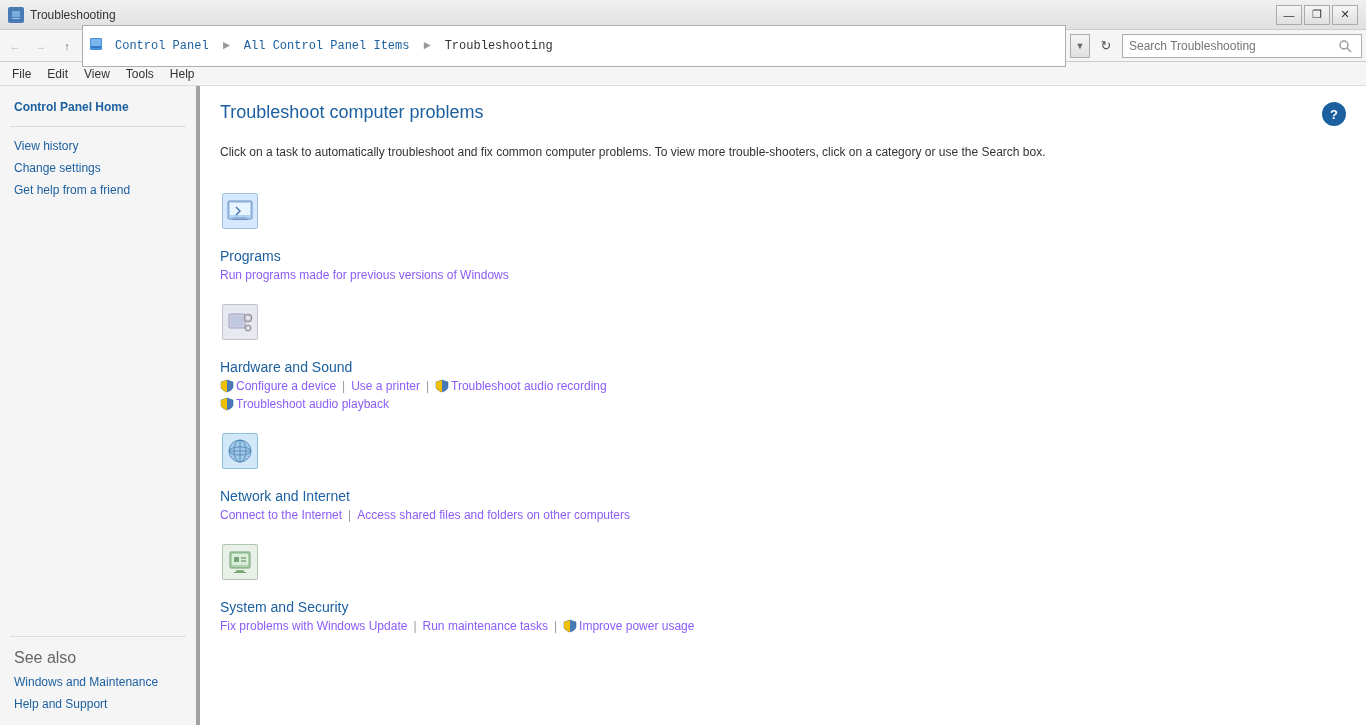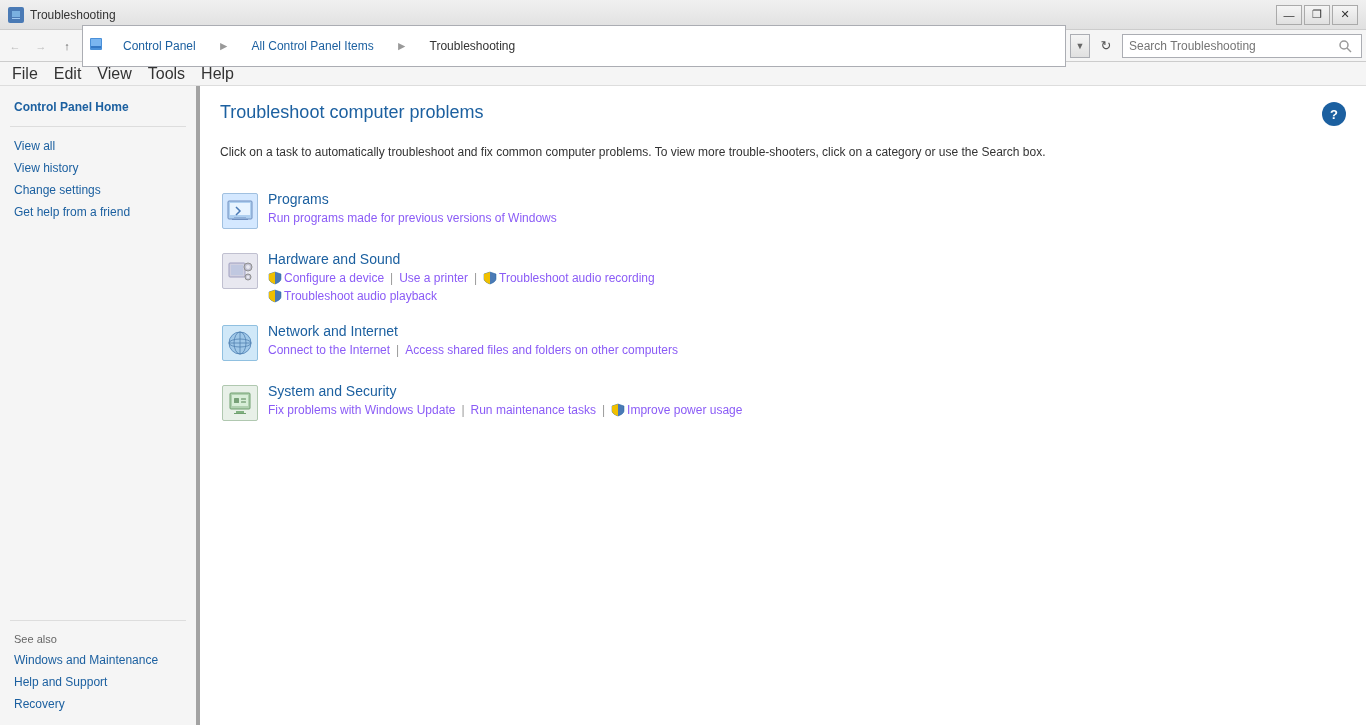--- a/index.html
+++ b/index.html
@@ -69,7 +69,8 @@
       padding: 0 6px;
       font-size: 12px;
       color: #333;
-      gap: 20px;
+      gap: 12px;
+      font-family: Liberation Mono, monospace;
     }
     .address-box .breadcrumb-item { color: #333; }
     .address-box .breadcrumb-sep { color: #999; margin: 0 2px; }

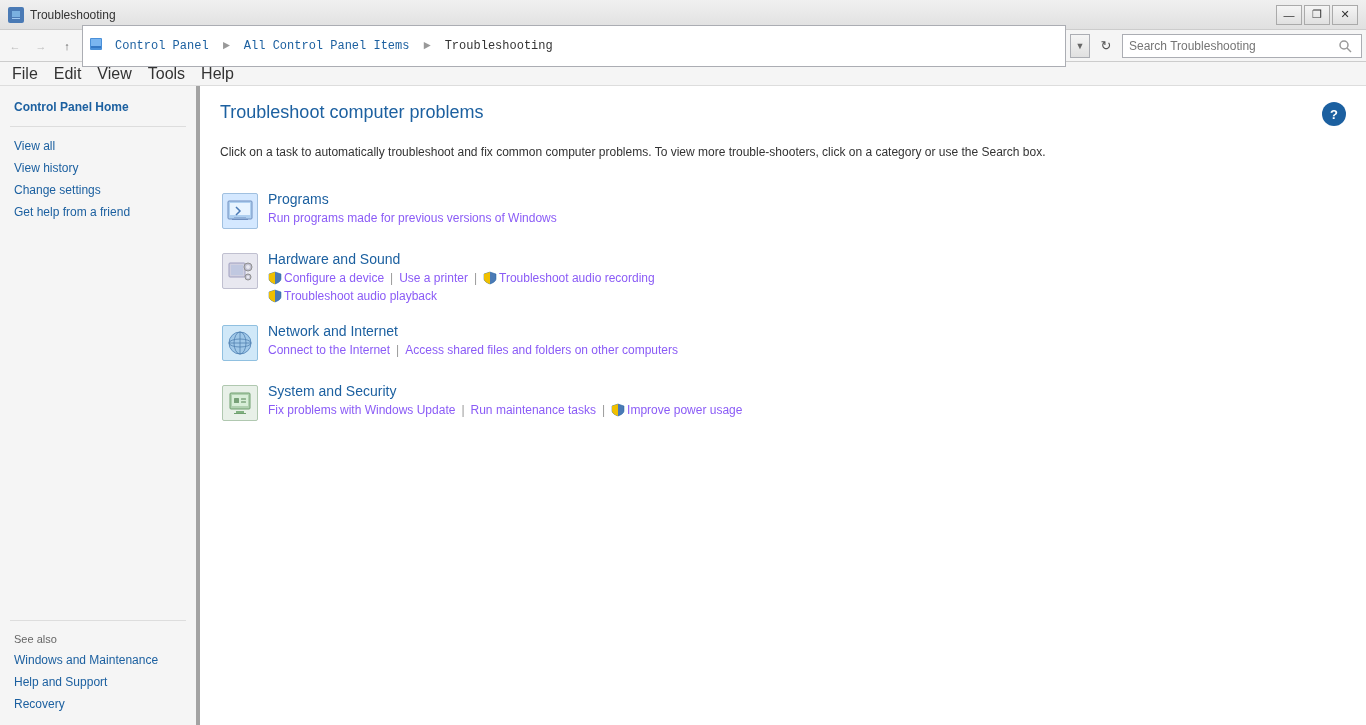--- a/index.html
+++ b/index.html
@@ -119,7 +119,7 @@
     .menu-item {
       padding: 2px 8px;
       cursor: pointer;
-      font-size: 16px;
+      font-size: 12px;
       color: #333;
       height: 100%;
       display: flex; align-items: center;

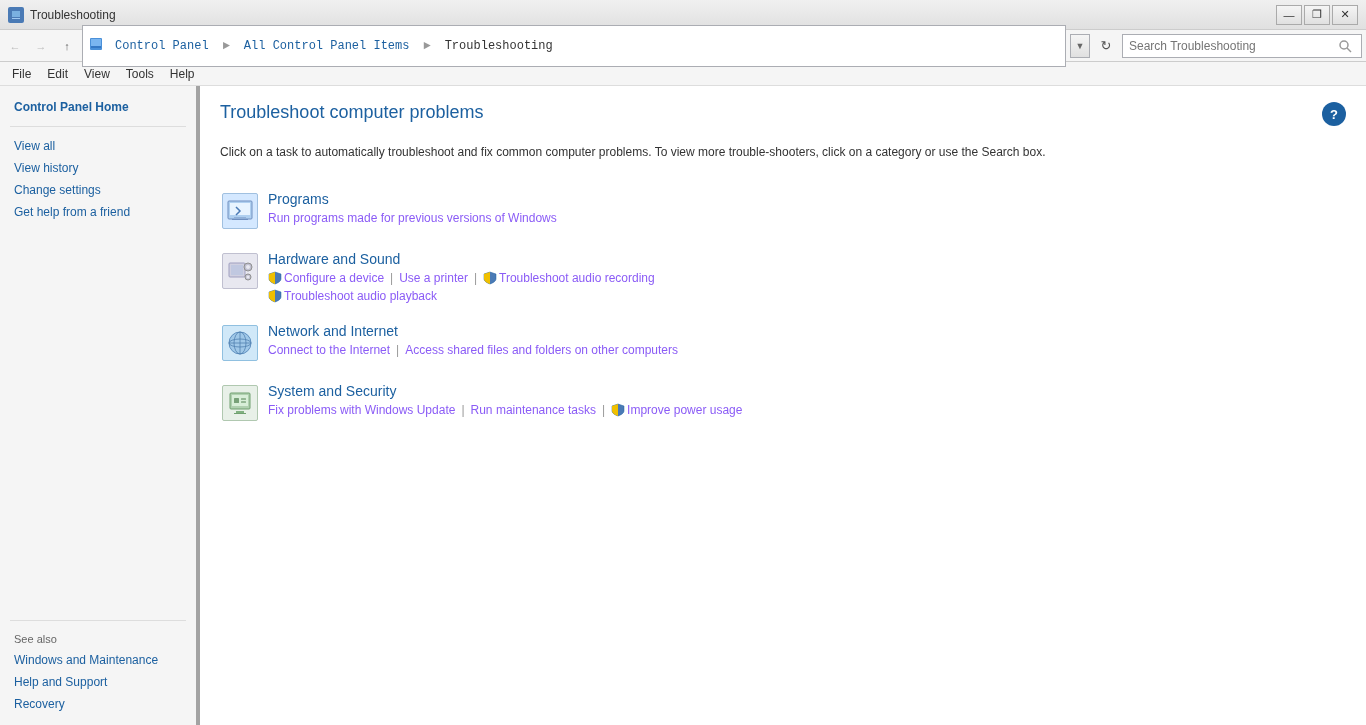--- a/index.html
+++ b/index.html
@@ -348,7 +348,6 @@
   <div class="sidebar">
     <a class="sidebar-top-link">Control Panel Home</a>
     <div class="sidebar-divider"></div>
-    <a class="sidebar-link">View all</a>
     <a class="sidebar-link">View history</a>
     <a class="sidebar-link">Change settings</a>
     <a class="sidebar-link">Get help from a friend</a>

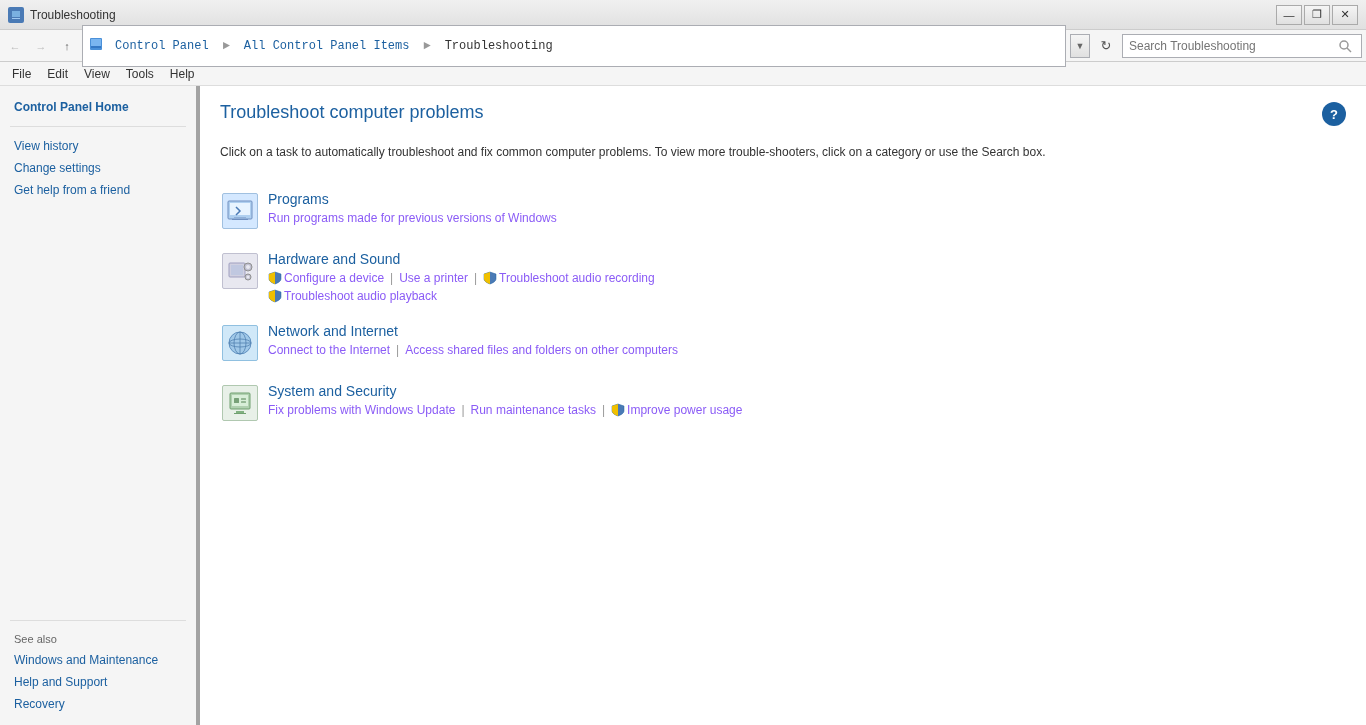--- a/index.html
+++ b/index.html
@@ -210,8 +210,9 @@
     .category-row {
       display: flex;
       align-items: flex-start;
-      gap: 8px;
+      gap: 17px;
       margin-bottom: 4px;
+      flex-direction: column;
     }
     .category-icon {
       width: 40px; height: 40px;

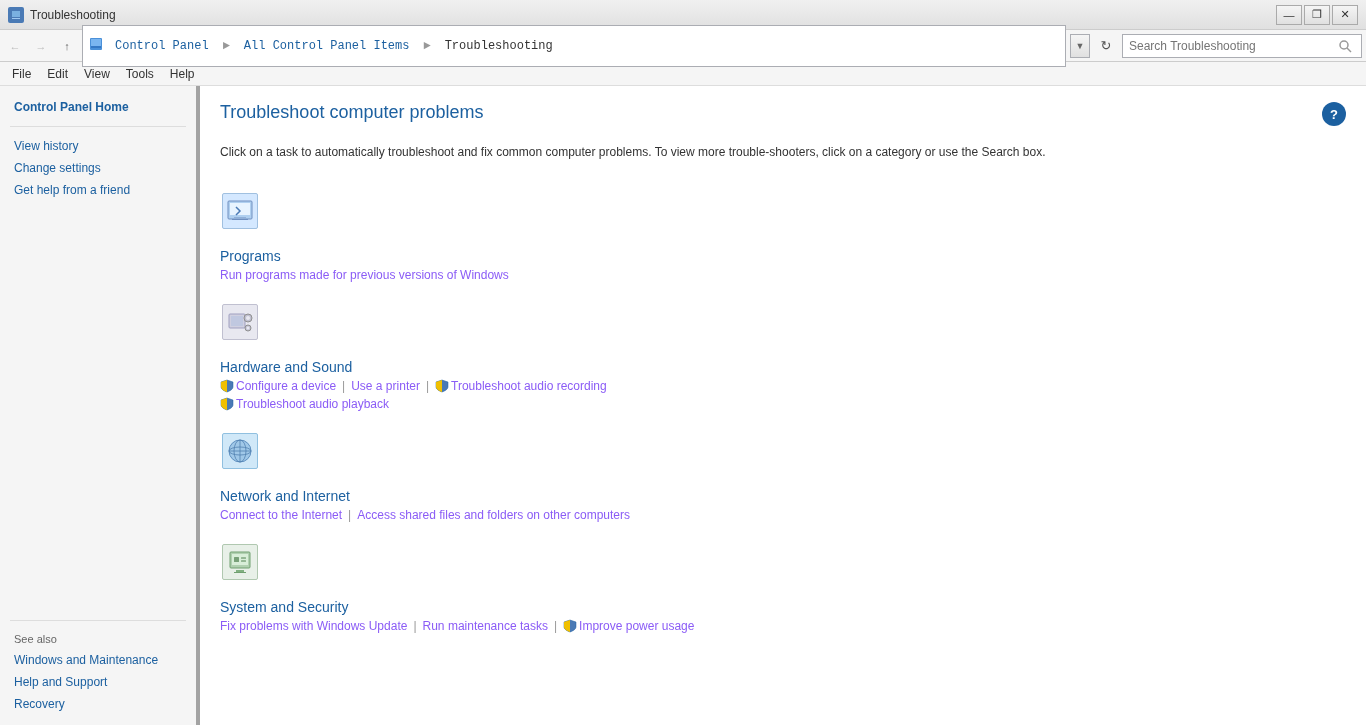--- a/index.html
+++ b/index.html
@@ -162,7 +162,7 @@
     .sidebar-spacer { flex: 1; }
     .see-also-label {
       padding: 4px 14px;
-      font-size: 11px;
+      font-size: 16px;
       color: #666;
     }
 

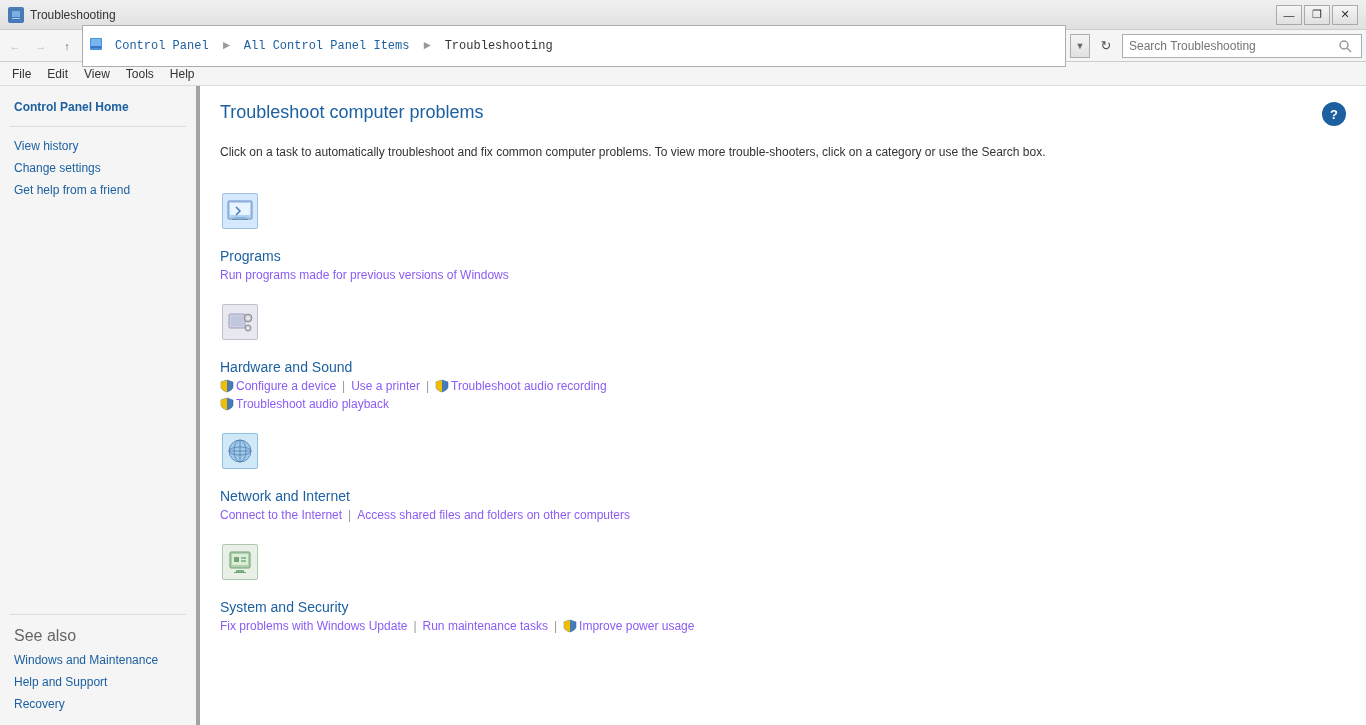--- a/index.html
+++ b/index.html
@@ -357,7 +357,6 @@
     <div class="see-also-label">See also</div>
     <a class="sidebar-link">Windows and Maintenance</a>
     <a class="sidebar-link">Help and Support</a>
-    <a class="sidebar-link">Recovery</a>
   </div>
 
   <div class="content">

